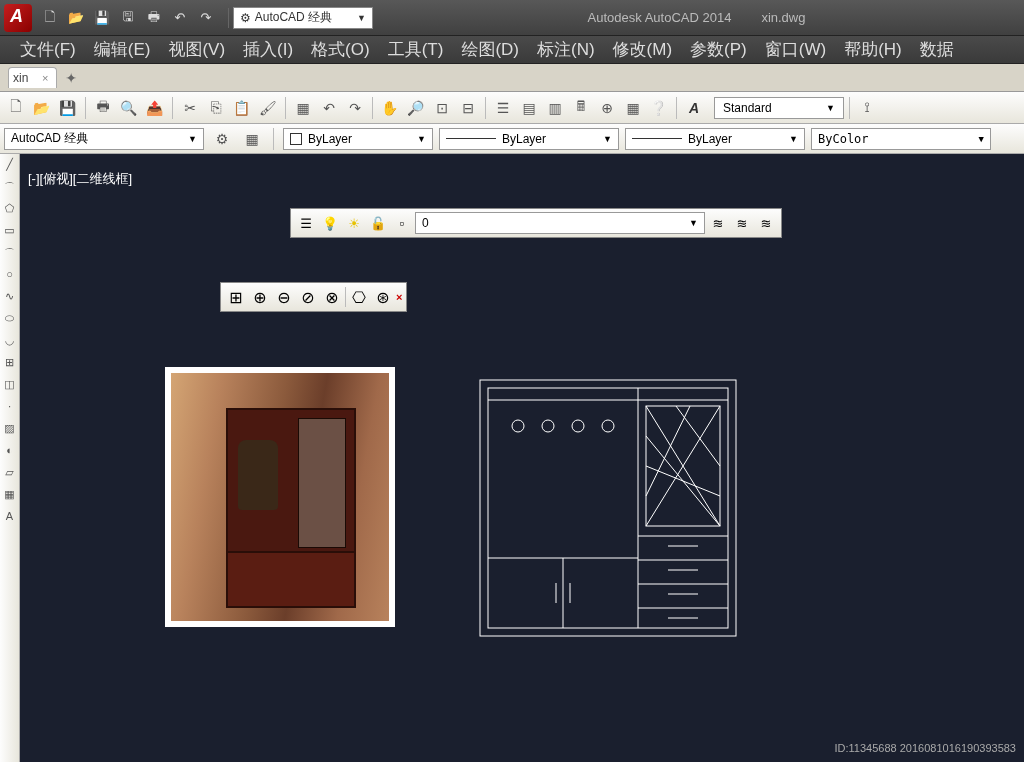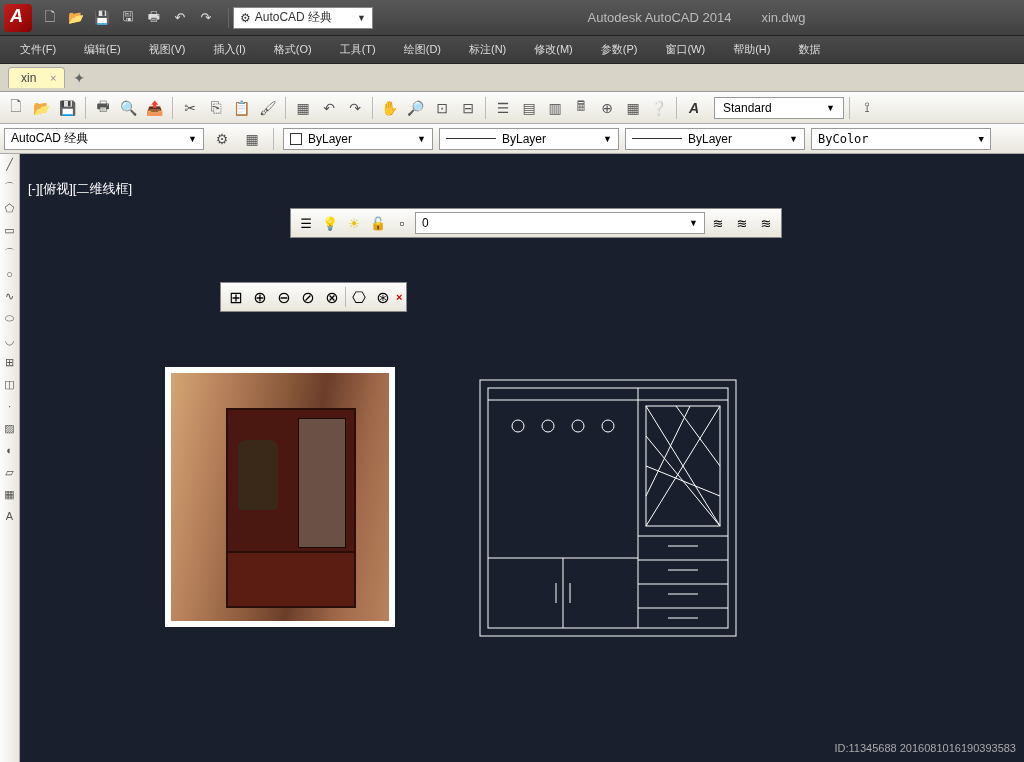--- a/index.html
+++ b/index.html
@@ -16,7 +16,7 @@
 .workspace-combo .arrow { margin-left:auto; font-size:9px; }
 .title-area { flex:1; text-align:center; color:#bbb; font-size:13px; display:flex; justify-content:center; gap:30px; }
 
-.menubar { background: linear-gradient(#4a4a4a,#3a3a3a); height:28px; display:flex; align-items:center; padding:0 20px; gap:28px; color:#ddd; font-size:11px; border-bottom:1px solid #222;}
+.menubar { background: linear-gradient(#4a4a4a,#3a3a3a); height:28px; display:flex; align-items:center; padding:0 20px; gap:18px; color:#ddd; font-size:17px; border-bottom:1px solid #222;}
 .menubar span { cursor:default; }
 
 .tabbar { background:#d8d4c8; height:28px; display:flex; align-items:center; padding:0 8px; border-bottom:1px solid #999;}

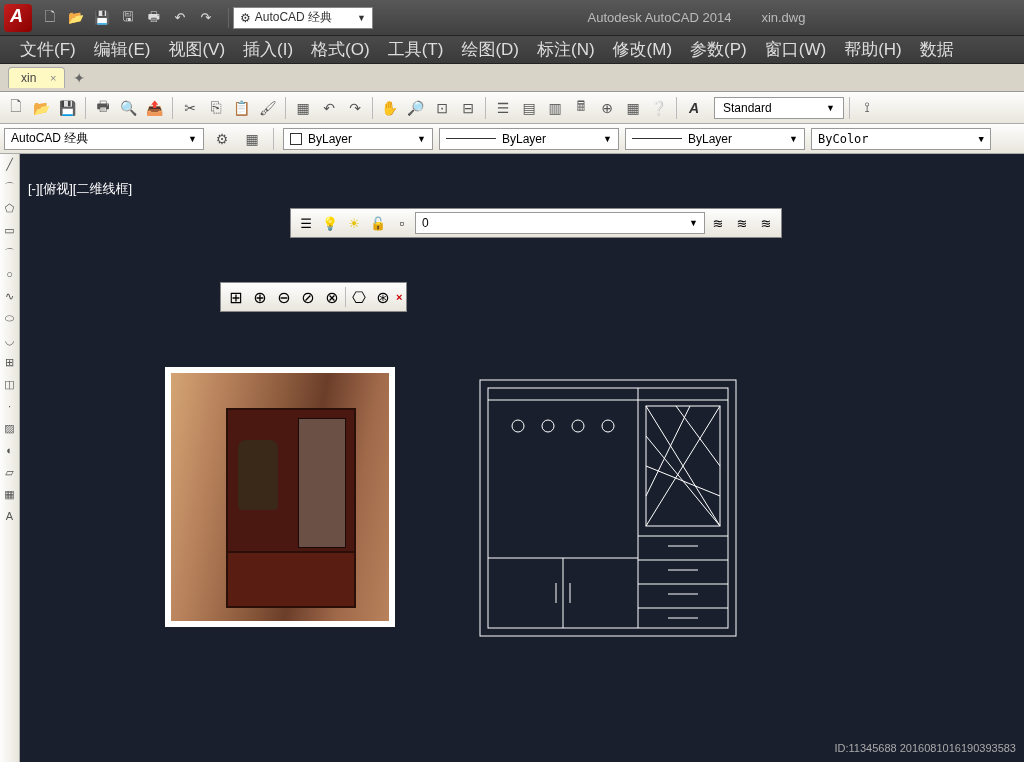--- a/index.html
+++ b/index.html
@@ -20,7 +20,7 @@
 .menubar span { cursor:default; }
 
 .tabbar { background:#d8d4c8; height:28px; display:flex; align-items:center; padding:0 8px; border-bottom:1px solid #999;}
-.doc-tab { background:#fef9c3; border:1px solid #aaa; border-bottom:none; border-radius:4px 4px 0 0; padding:3px 28px 3px 12px; font-size:12px; position:relative; color:#444;}
+.doc-tab { background:#ffffff; border:1px solid #aaa; border-bottom:none; border-radius:4px 4px 0 0; padding:3px 28px 3px 4px; font-size:12px; position:relative; color:#444;}
 .doc-tab .x { position:absolute; right:8px; top:4px; font-size:11px; color:#888;}
 .tab-add { margin-left:8px; color:#666; font-size:14px;}
 

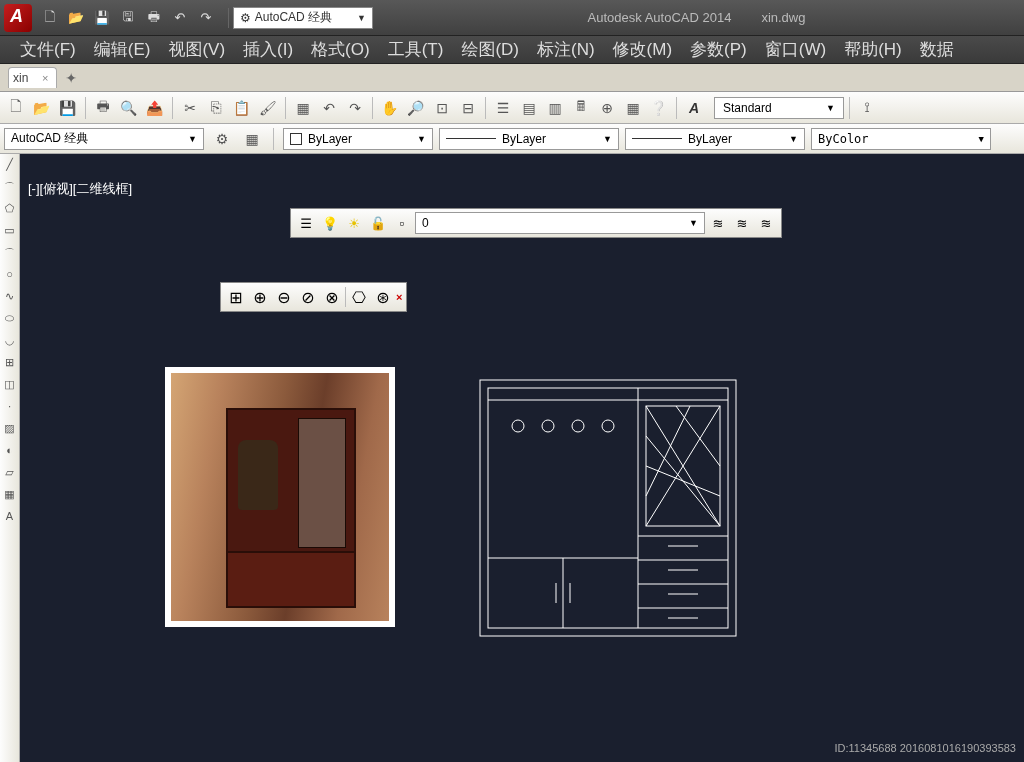--- a/index.html
+++ b/index.html
@@ -44,7 +44,7 @@
 .left-tb { position:absolute; left:0; top:0; width:20px; bottom:0; background:linear-gradient(90deg,#fdfdfd,#e8e6dc); border-right:1px solid #aaa; display:flex; flex-direction:column; align-items:center; padding-top:4px; gap:6px;}
 .left-tb div{ width:16px; height:16px; font-size:11px; color:#555; text-align:center;}
 
-.viewport-label { position:absolute; left:28px; top:26px; color:#fff; font-size:13px;}
+.viewport-label { position:absolute; left:28px; top:16px; color:#fff; font-size:13px;}
 
 .float-layer { position:absolute; left:290px; top:54px; background:linear-gradient(#fdfdfd,#e8e6dc); border:1px solid #888; padding:3px 4px; display:flex; align-items:center; gap:2px;}
 .float-layer .combo{min-width:290px;}

